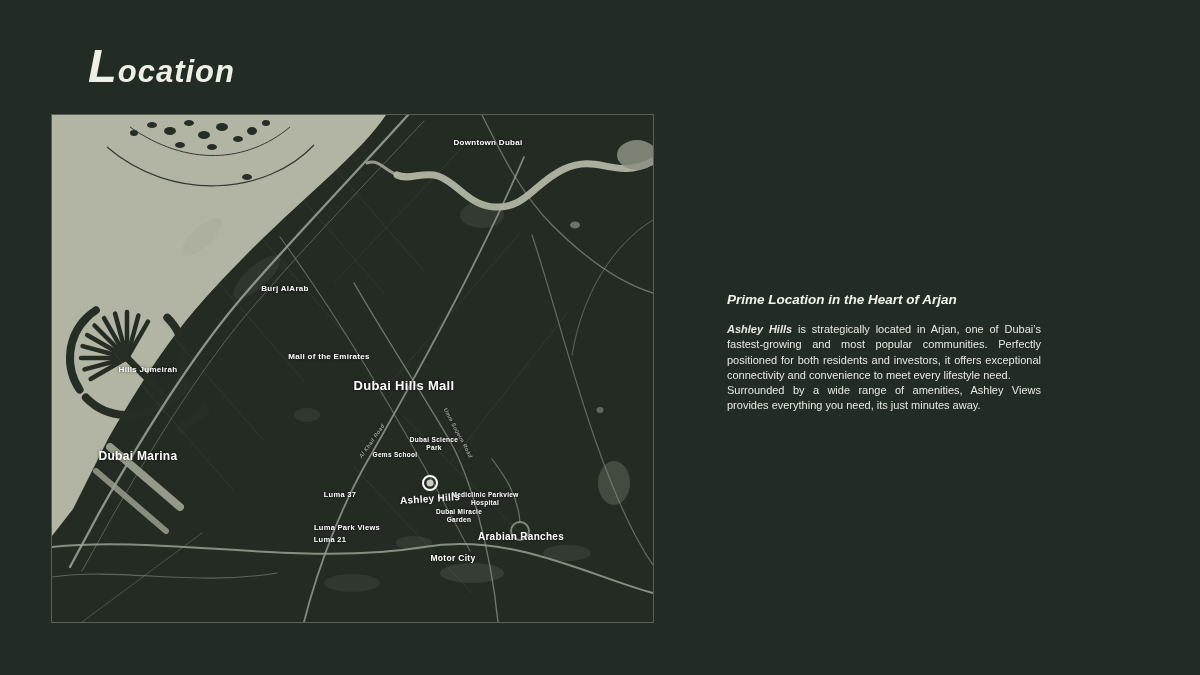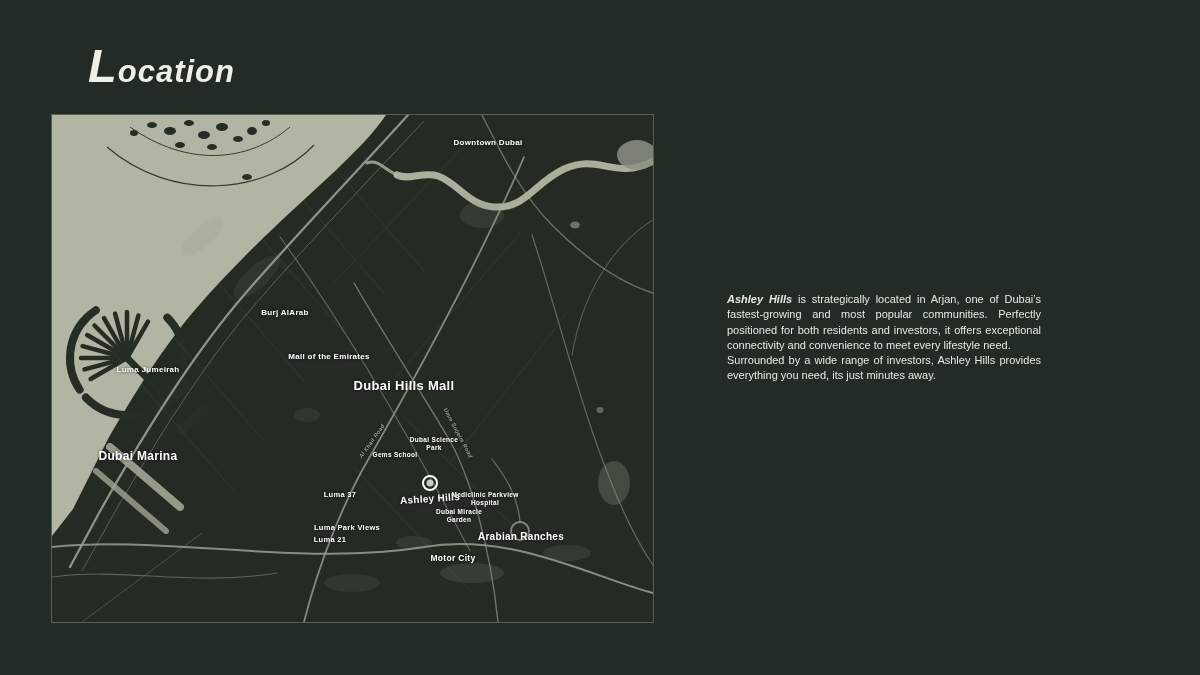--- a/index.html
+++ b/index.html
@@ -162,7 +162,7 @@
 
   <div class="map-labels">
       <span class="map-label" style="left: 436px; top: 28px; font-size: 8px; transform: translate(-50%, -50%);">Downtown Dubai</span>
-      <span class="map-label" style="left: 233px; top: 174px; font-size: 8px; transform: translate(-50%, -50%); margin-top: 24px;">Burj AlArab</span>
+      <span class="map-label" style="left: 233px; top: 174px; font-size: 8px; transform: translate(-50%, -50%);">Burj AlArab</span>
       <span class="map-label" style="left: 255px; top: 242px; font-size: 8px; transform: translate(-50%, -50%); padding-left: 44px;">Mall of the Emirates</span>
       <span class="map-label" style="left: 96px; top: 255px; font-size: 8px; transform: translate(-50%, -50%);">Luma Jumeirah</span>
       <span class="map-label" style="left: 352px; top: 271px; font-size: 13px; transform: translate(-50%, -50%);">Dubai Hills Mall</span>

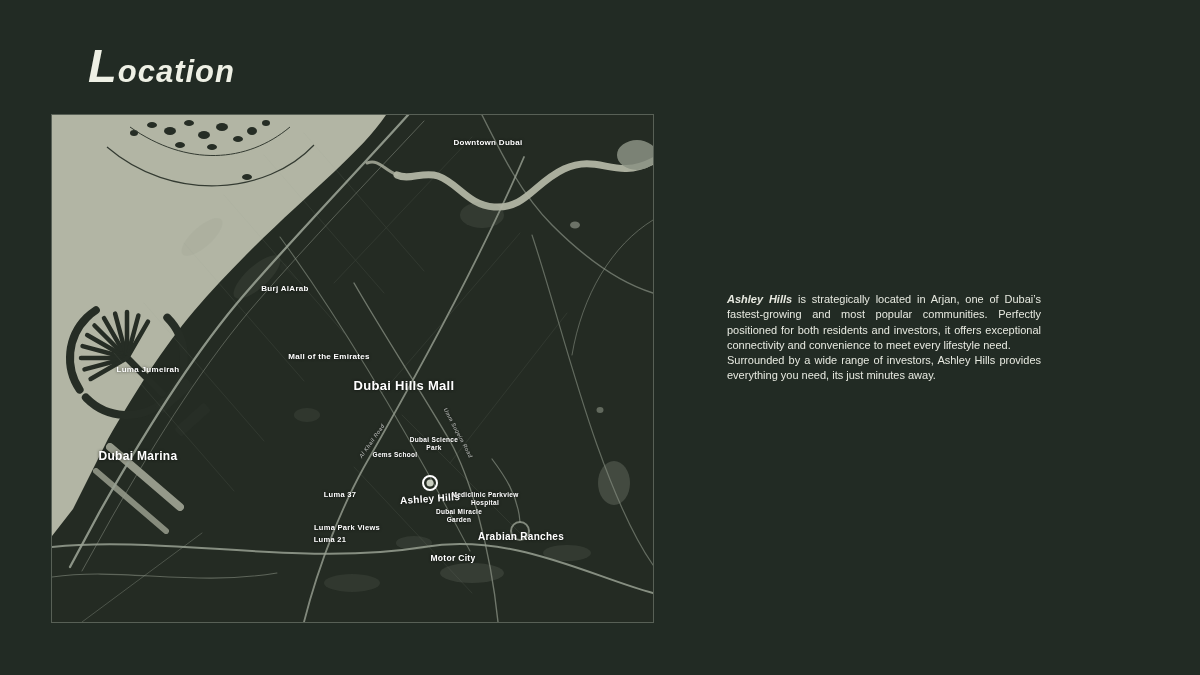--- a/index.html
+++ b/index.html
@@ -187,6 +187,7 @@
 </div>
 
 <div class="content-block">
+  <h2>Prime Location in the Heart of Arjan</h2>
   <p><span class="lead">Ashley Hills</span><span> is strategically located in Arjan, one of Dubai’s fastest-growing and most popular communities. Perfectly positioned for both residents and investors, it offers exceptional connectivity and convenience to meet every lifestyle need.</span></p>
   <p>Surrounded by a wide range of investors, Ashley Hills provides everything you need, its just minutes away.</p>
 </div>

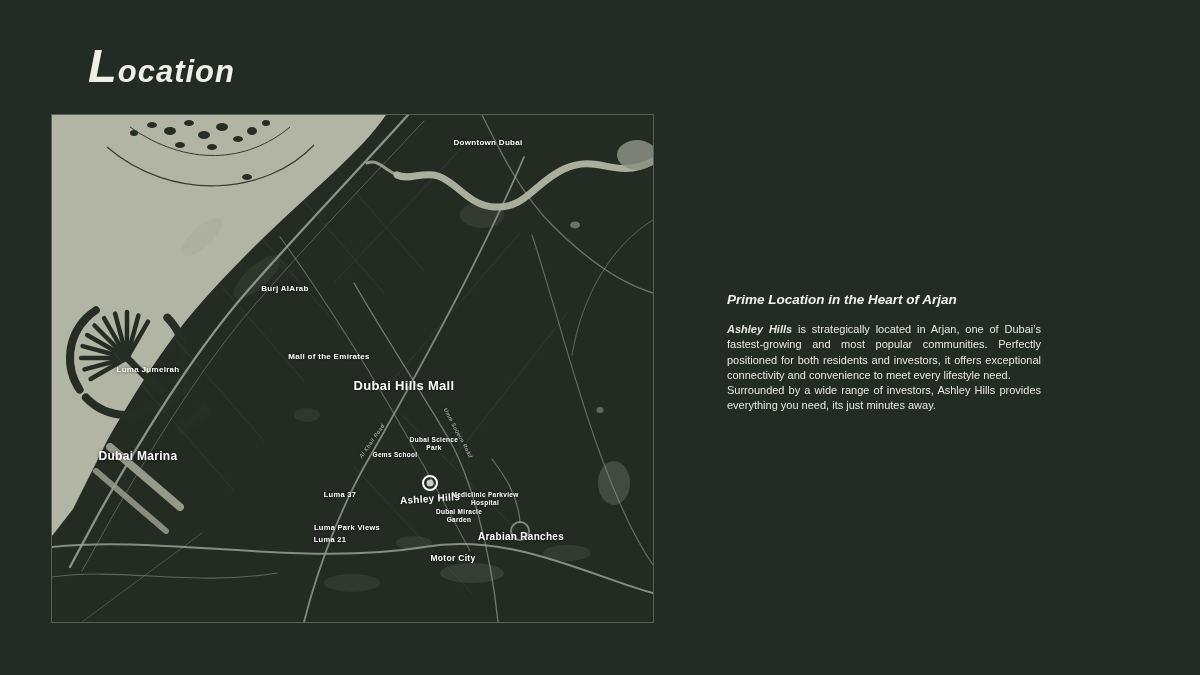--- a/index.html
+++ b/index.html
@@ -164,7 +164,7 @@
       <span class="map-label" style="left: 436px; top: 28px; font-size: 8px; transform: translate(-50%, -50%);">Downtown Dubai</span>
       <span class="map-label" style="left: 233px; top: 174px; font-size: 8px; transform: translate(-50%, -50%);">Burj AlArab</span>
       <span class="map-label" style="left: 255px; top: 242px; font-size: 8px; transform: translate(-50%, -50%); padding-left: 44px;">Mall of the Emirates</span>
-      <span class="map-label" style="left: 96px; top: 255px; font-size: 8px; transform: translate(-50%, -50%);">Luma Jumeirah</span>
+      <span class="map-label" style="left: 96px; top: 255px; font-size: 8px; transform: translate(-50%, -50%);">Hills Jumeirah</span>
       <span class="map-label" style="left: 352px; top: 271px; font-size: 13px; transform: translate(-50%, -50%);">Dubai Hills Mall</span>
       <span class="map-label" style="left: 86px; top: 341px; font-size: 12px; transform: translate(-50%, -50%);">Dubai Marina</span>
       <span class="map-label road" style="left: 320px; top: 326px; font-size: 5.5px; transform: translate(-50%, -50%) rotate(-55deg);">Al Khail Road</span>

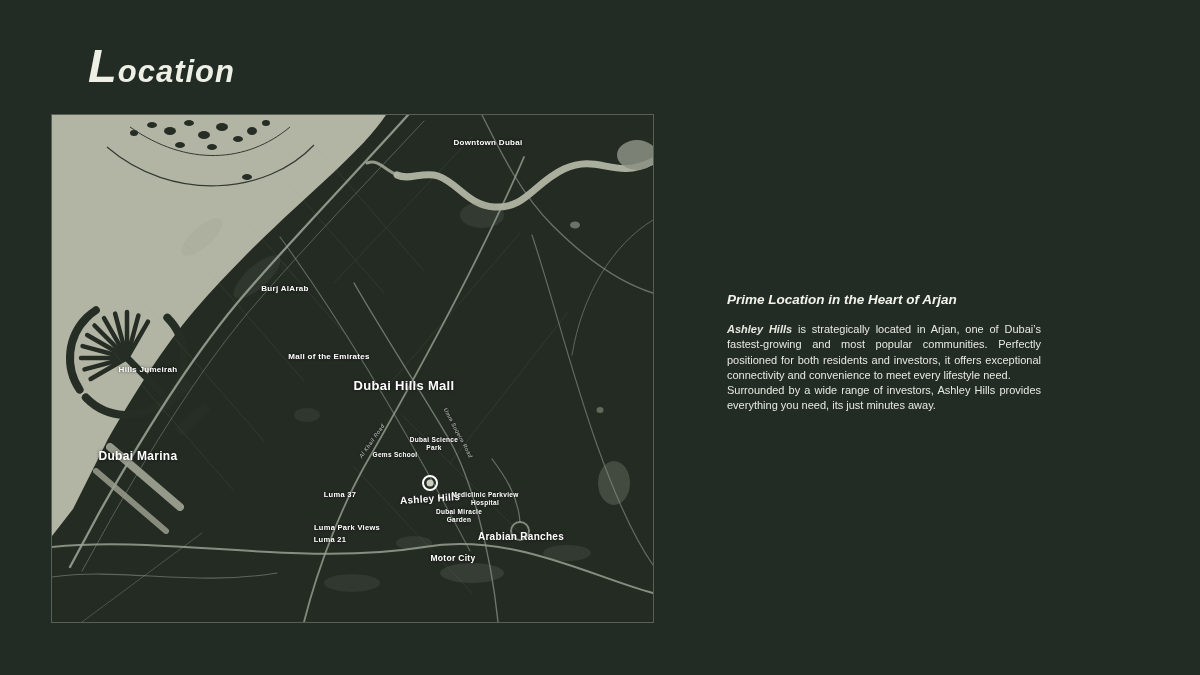--- a/index.html
+++ b/index.html
@@ -189,7 +189,7 @@
 <div class="content-block">
   <h2>Prime Location in the Heart of Arjan</h2>
   <p><span class="lead">Ashley Hills</span><span> is strategically located in Arjan, one of Dubai’s fastest-growing and most popular communities. Perfectly positioned for both residents and investors, it offers exceptional connectivity and convenience to meet every lifestyle need.</span></p>
-  <p>Surrounded by a wide range of investors, Ashley Hills provides everything you need, its just minutes away.</p>
+  <p>Surrounded by a wide range of amenities, Ashley Views provides everything you need, its just minutes away.</p>
 </div>
 
 </body></html>

